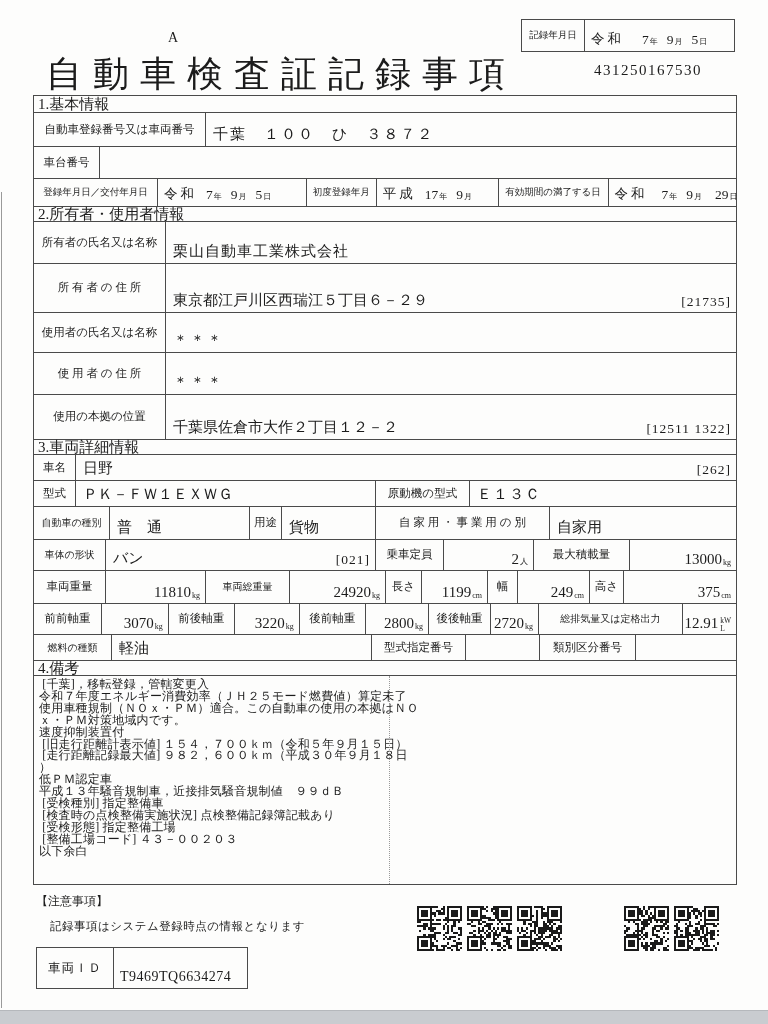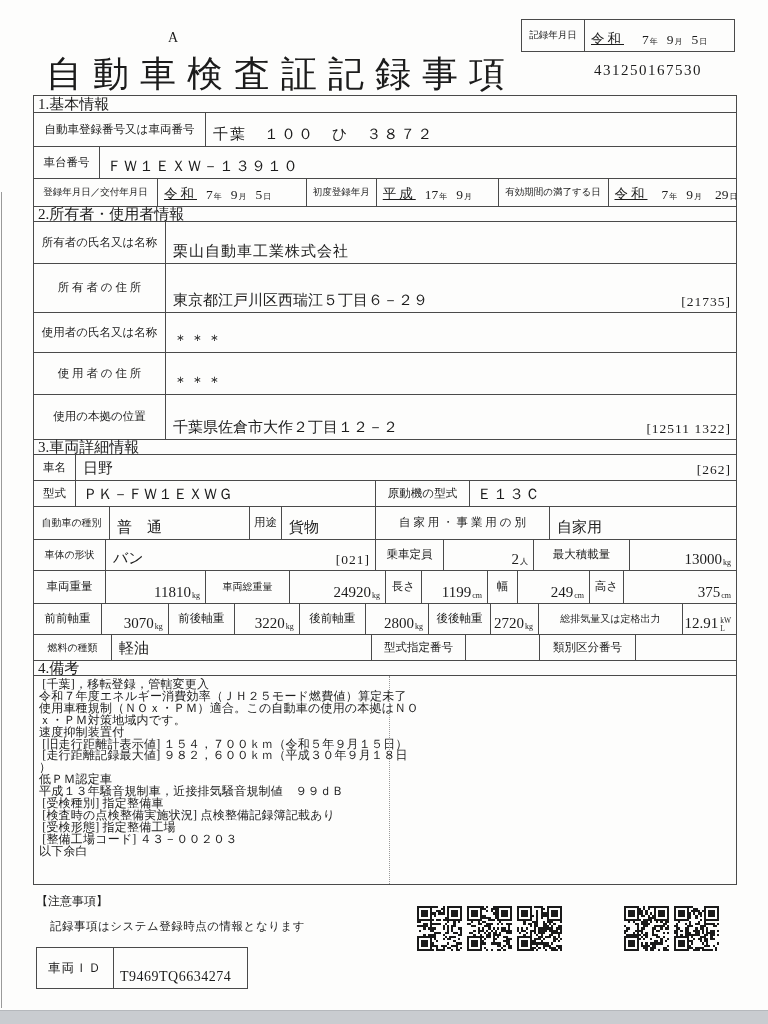--- a/index.html
+++ b/index.html
@@ -18,7 +18,7 @@
   #recbox .dcell{flex:1;}
   .dval{display:flex;align-items:flex-end;padding:0 3px 3px 6px;font-size:13.5px;white-space:nowrap;}
   .dval .num{margin-left:9px;}
-  .dval .era{letter-spacing:3px;text-decoration:underline;}
+  .dval .era{letter-spacing:3px;}
   .unit{font-size:8px;margin:0 0 1px 1px;align-self:flex-end;}
   
   #tbl{position:absolute;left:33px;top:95px;width:704px;height:790px;border:1.5px solid var(--b);box-sizing:border-box;display:flex;flex-direction:column;}

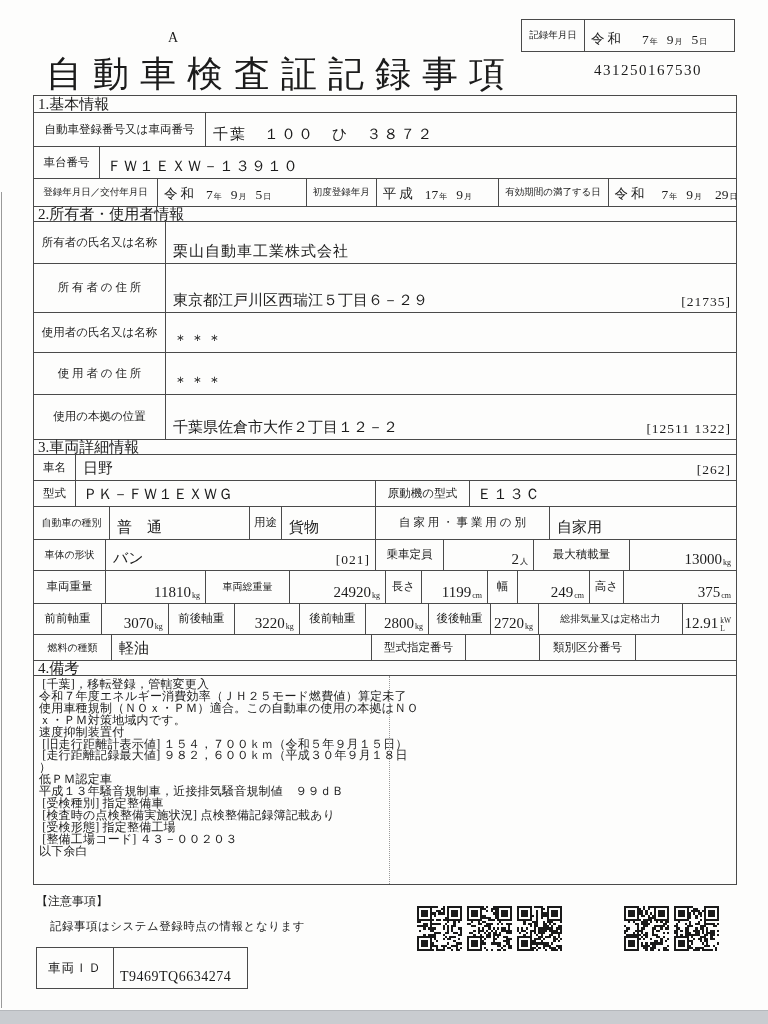--- a/index.html
+++ b/index.html
@@ -84,7 +84,6 @@
 
     <div class="row" style="height:32px">
       <div class="lbl" style="width:66px">車台番号</div>
-      <div class="val grow ls1">ＦＷ１ＥＸＷ－１３９１０</div>
     </div>
 
     <div class="row" style="height:28px">

